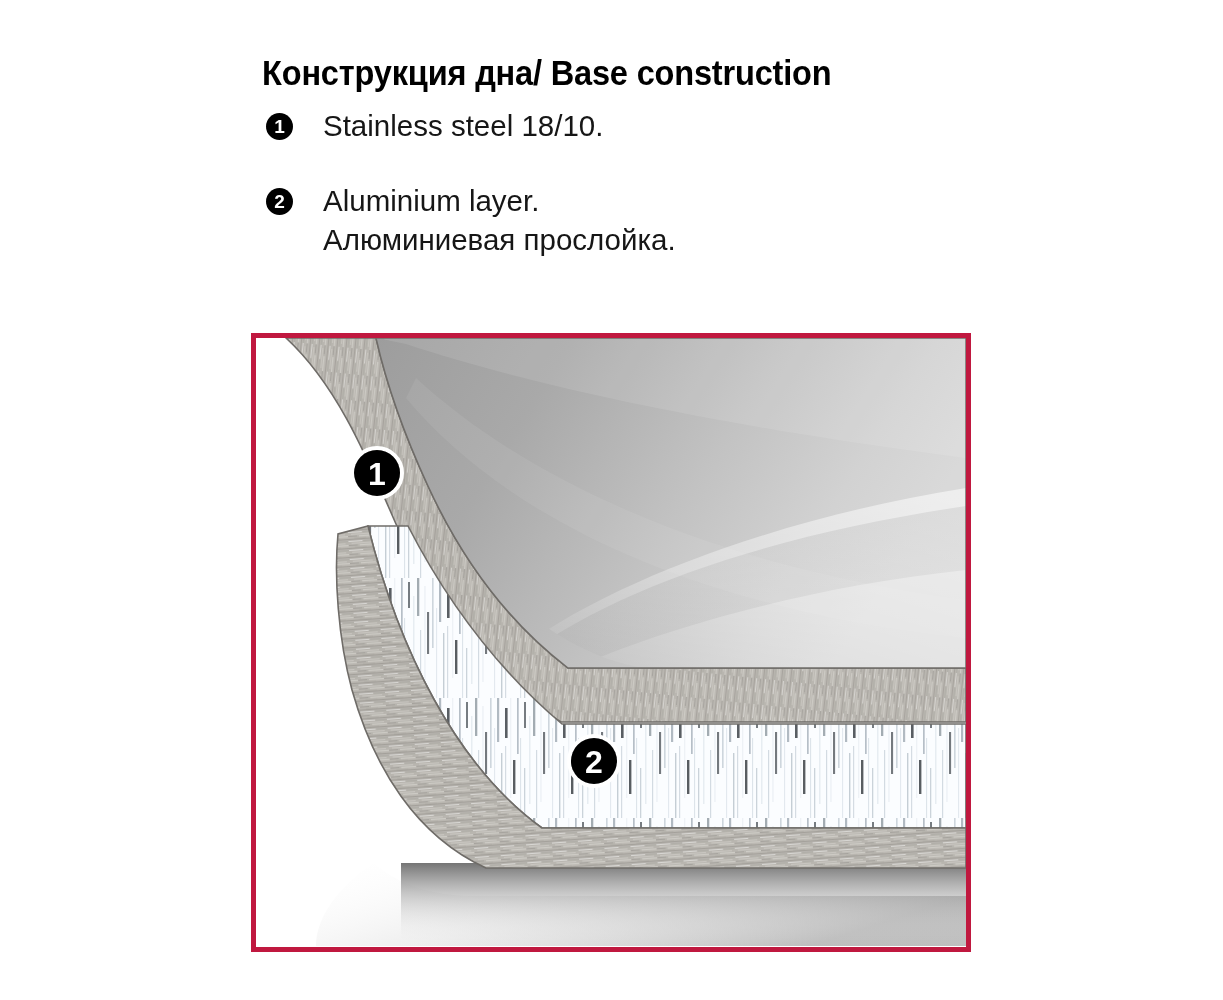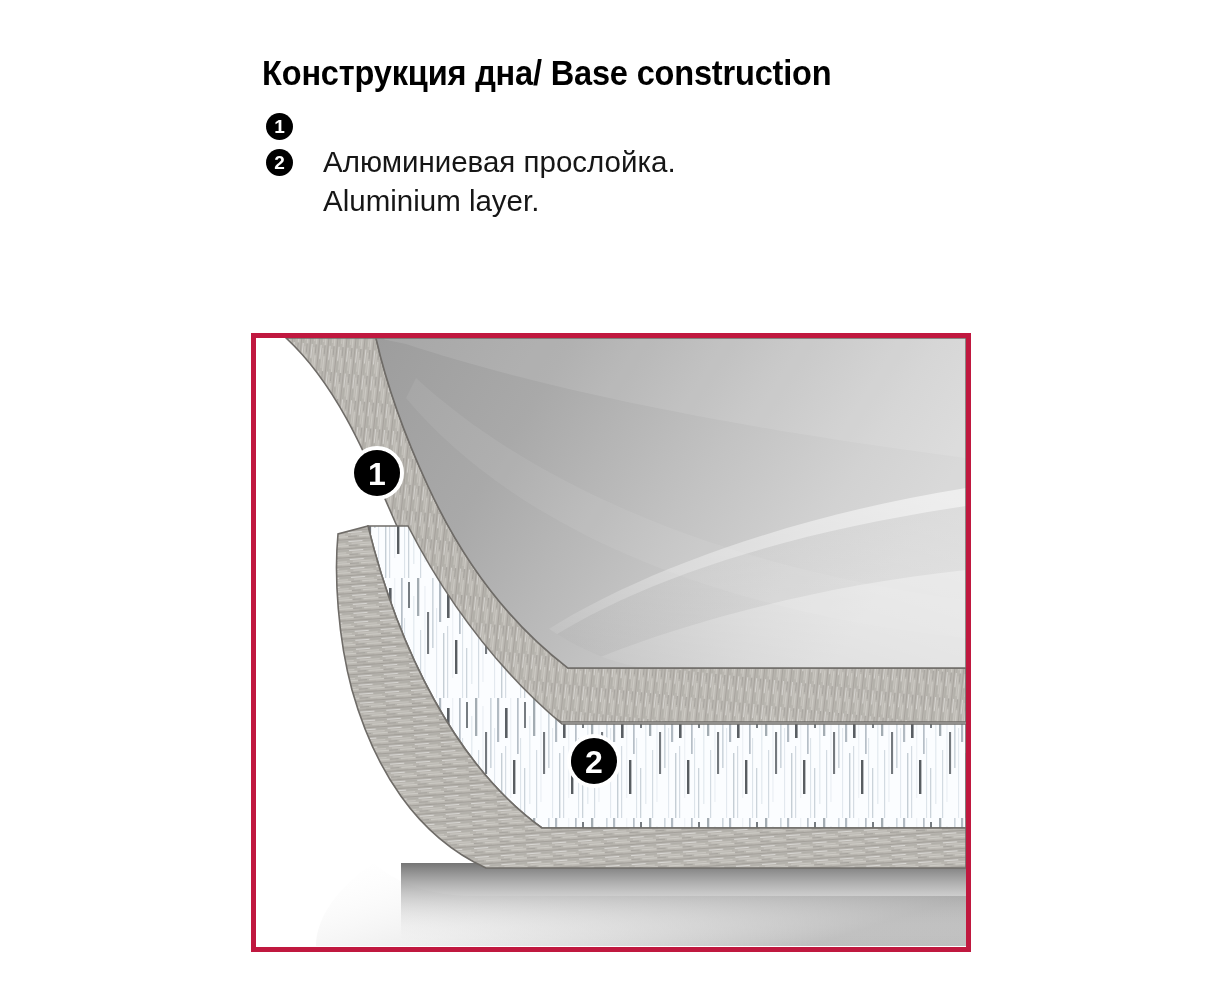--- a/index.html
+++ b/index.html
@@ -113,6 +113,7 @@
     <div class="legend-item">
       <span class="badge-sm">1</span>
       <div class="legend-text">
+        <div class="legend-line">Stainless steel 18/10.</div>
       </div>
     </div>
 

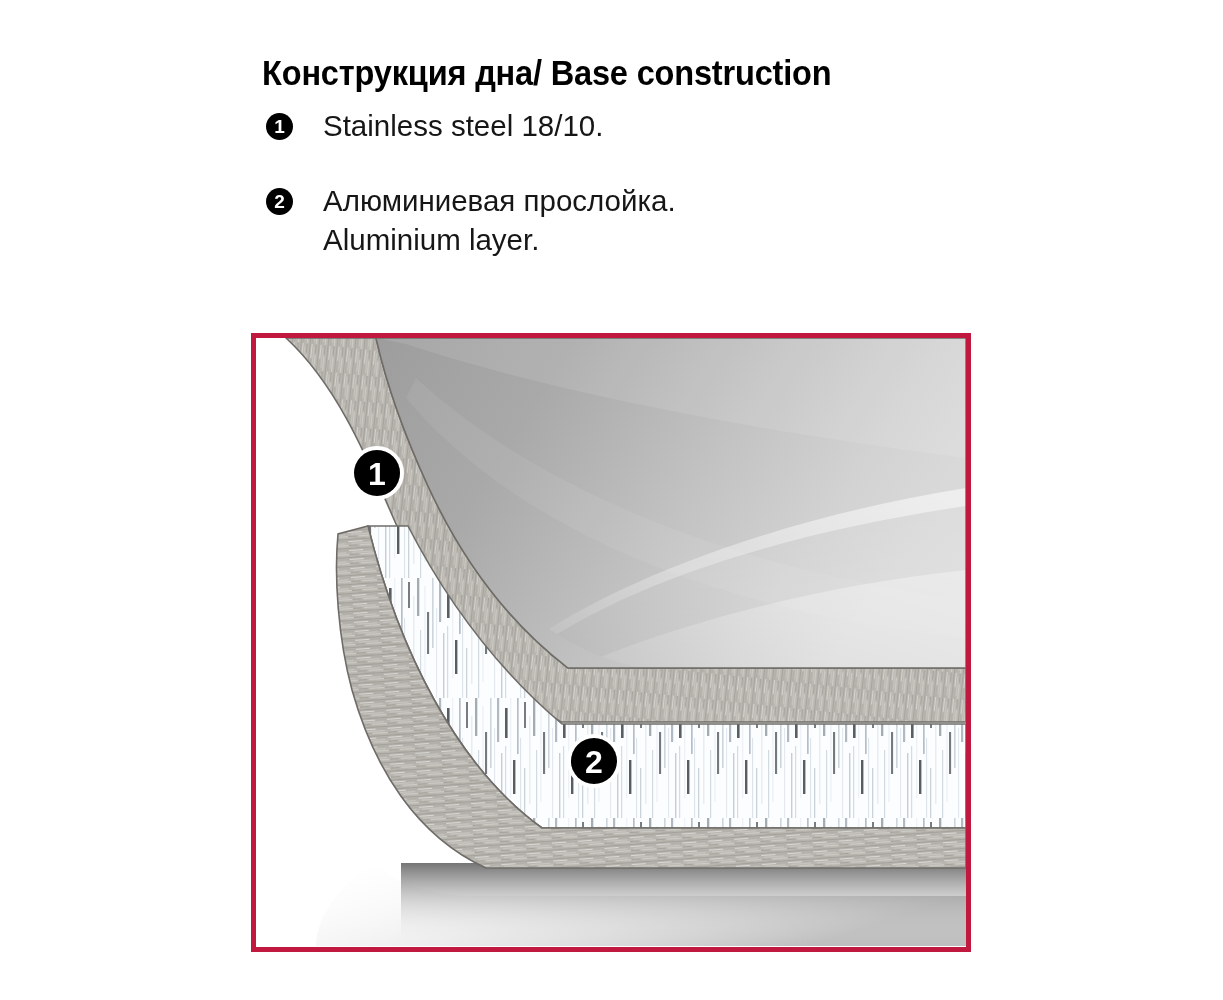--- a/index.html
+++ b/index.html
@@ -120,8 +120,8 @@
     <div class="legend-item">
       <span class="badge-sm">2</span>
       <div class="legend-text">
+        <div class="legend-line">Aluminium layer.</div>
         <div class="legend-line">Алюминиевая прослойка.</div>
-        <div class="legend-line">Aluminium layer.</div>
       </div>
     </div>
 

